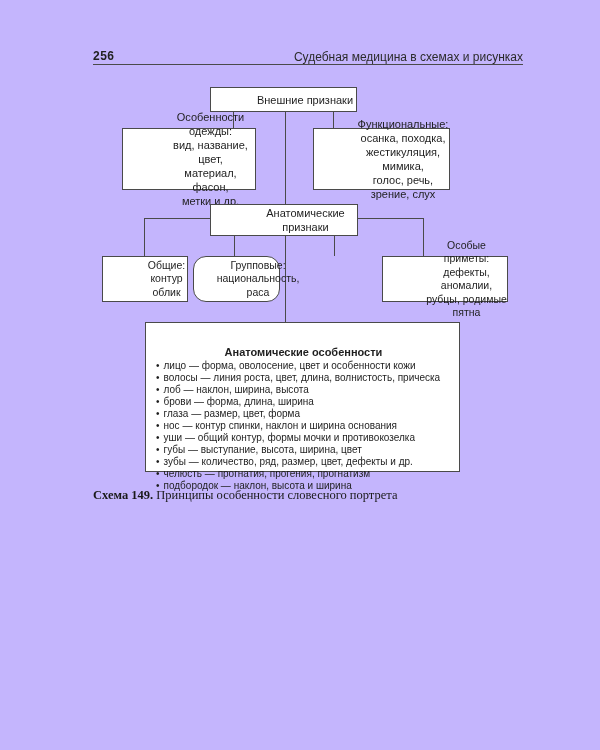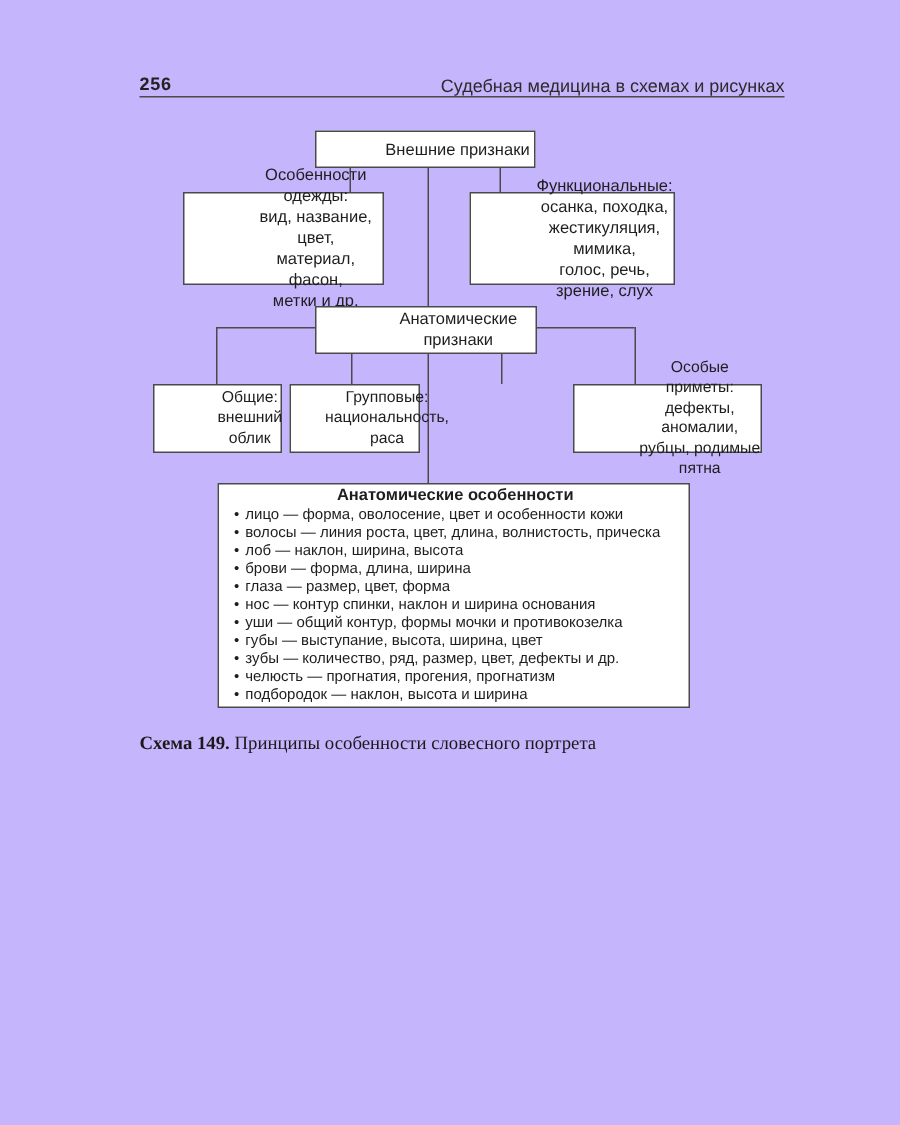--- a/index.html
+++ b/index.html
@@ -92,7 +92,7 @@
   <div class="dbox b-anatomical">Анатомические
 признаки</div>
   <div class="dbox b-row b-general">Общие:
-внешний облик</div>
+контур облик</div>
   <div class="dbox b-row b-group">Групповые:
 национальность,
 раса</div>

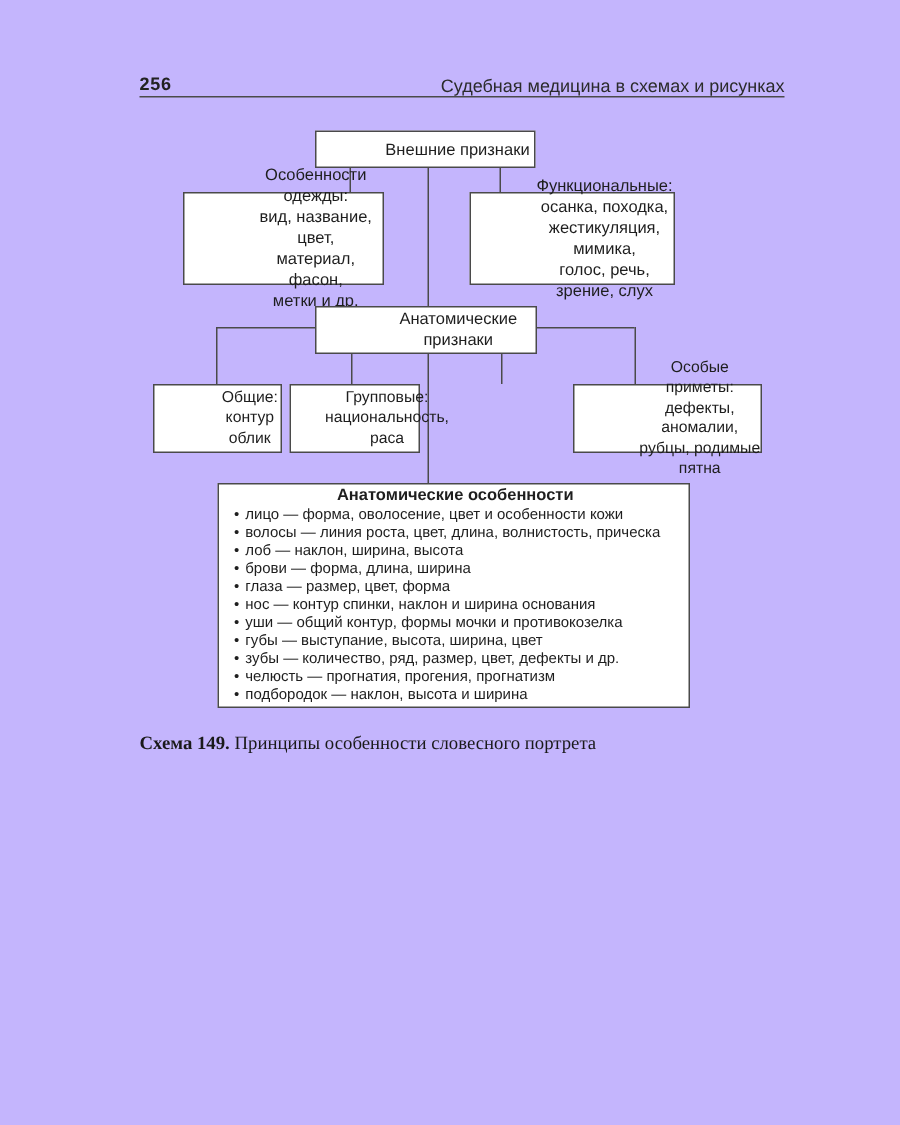--- a/index.html
+++ b/index.html
@@ -35,7 +35,7 @@
   .b-anatomical{left:210px;top:204px;width:148px;height:32px;}
   .b-row{top:256px;height:46px;font-size:10.5px;line-height:13.5px;}
   .b-general{left:102px;width:86px;}
-  .b-group{left:193px;width:87px;}
+  .b-group{left:193px;width:87px;border-radius:13px;}
   .b-conspicuous{left:292px;width:86px;}
   .b-special{left:382px;width:126px;}
 

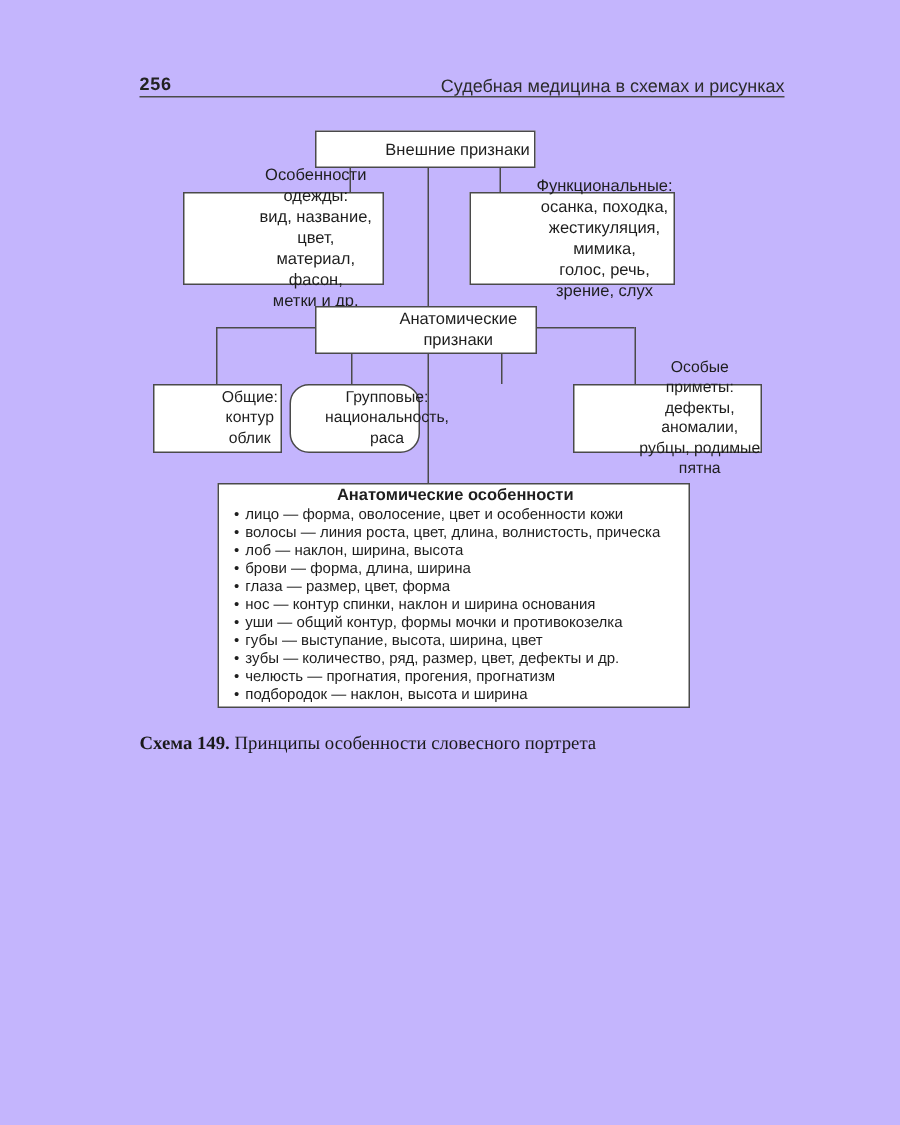--- a/index.html
+++ b/index.html
@@ -43,7 +43,7 @@
   .features{
     position:absolute;left:145px;top:322px;width:315px;height:150px;
     box-sizing:border-box;border:1px solid #4a4a4a;background:#fff;
-    padding:0 8px 0 10px;
+    padding:22px 8px 0 10px;
   }
   .features-title{font-size:11px;font-weight:bold;text-align:center;line-height:14px;margin-bottom:1px;color:#1e1e1e;}
   .bullet-item{font-size:10px;line-height:12px;color:#1e1e1e;white-space:nowrap;}

